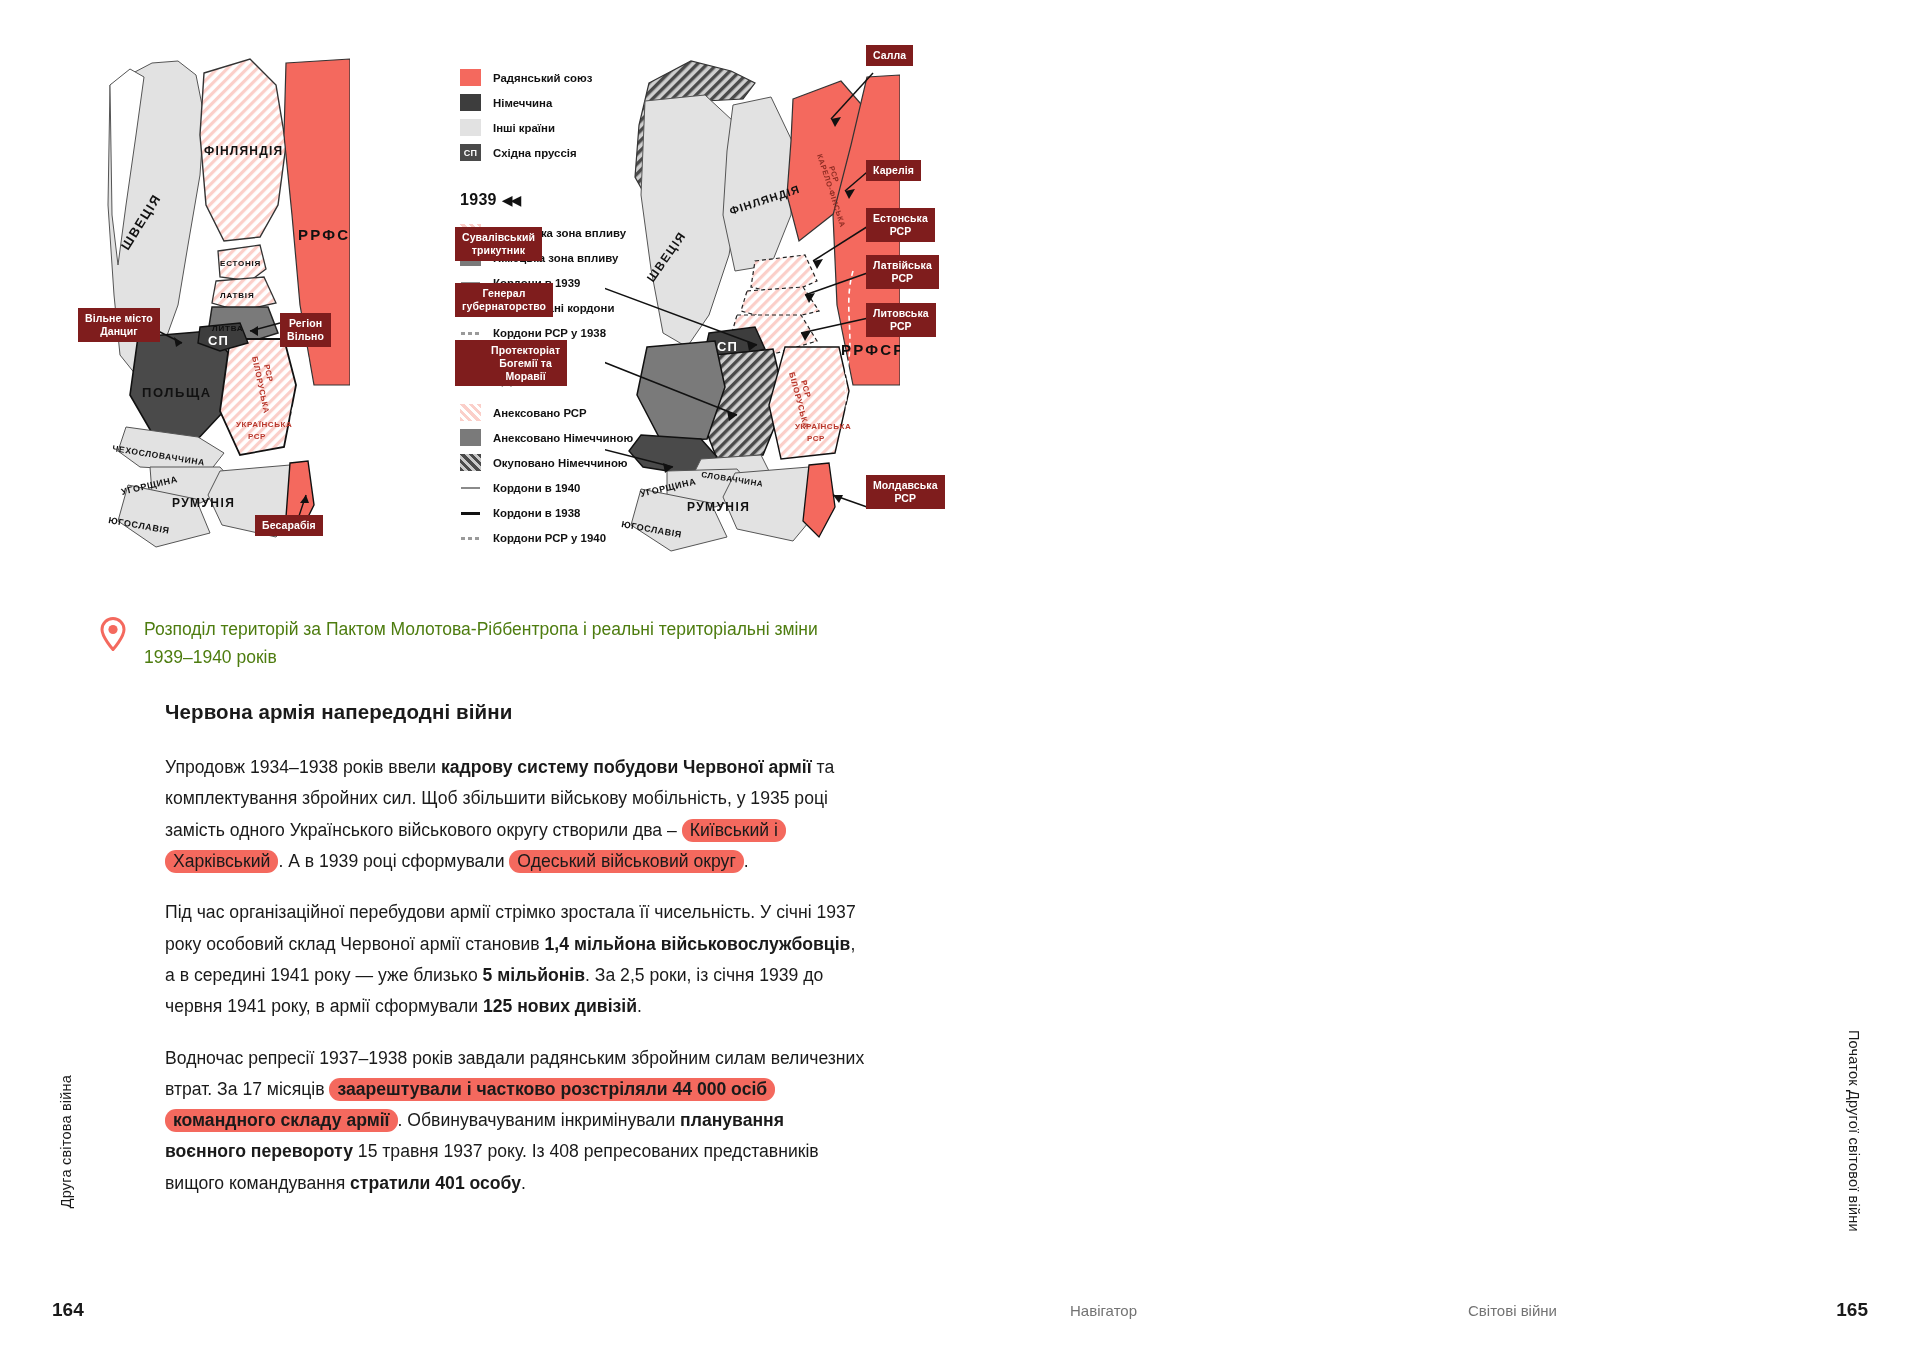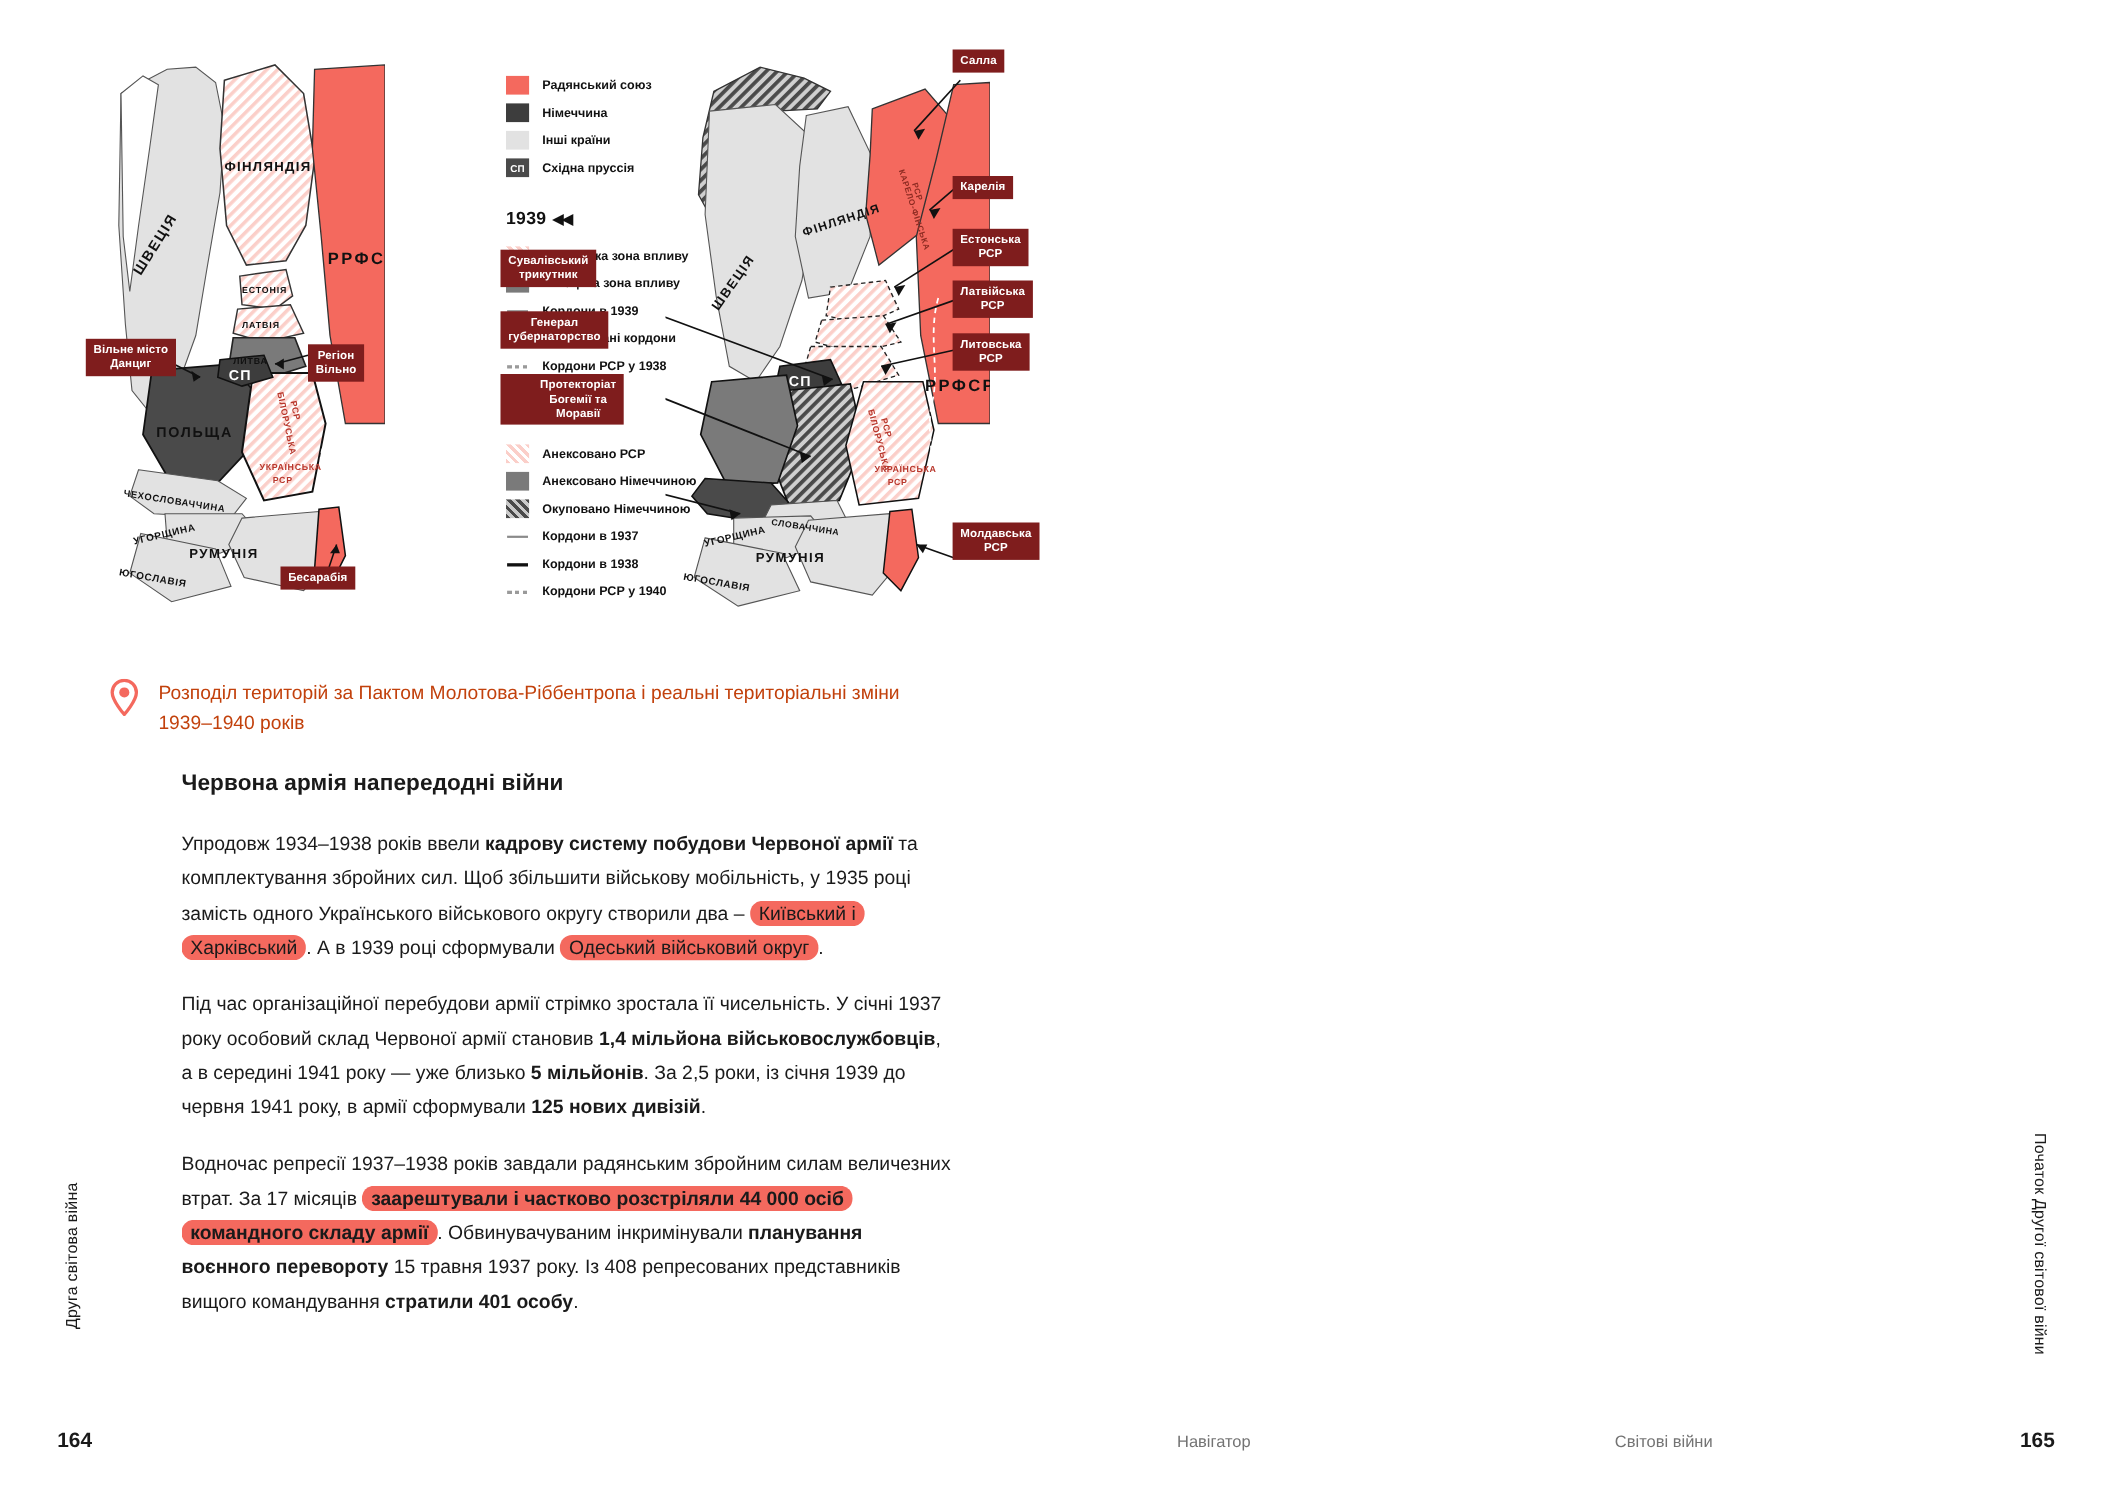--- a/index.html
+++ b/index.html
@@ -266,7 +266,7 @@
           </div>
           <div class="legend-row">
             <span class="swatch sw-line-thin"></span>
-            <span>Кордони в 1937</span>
+            <span>Кордони в 1940</span>
           </div>
           <div class="legend-row">
             <span class="swatch sw-line-thick"></span>

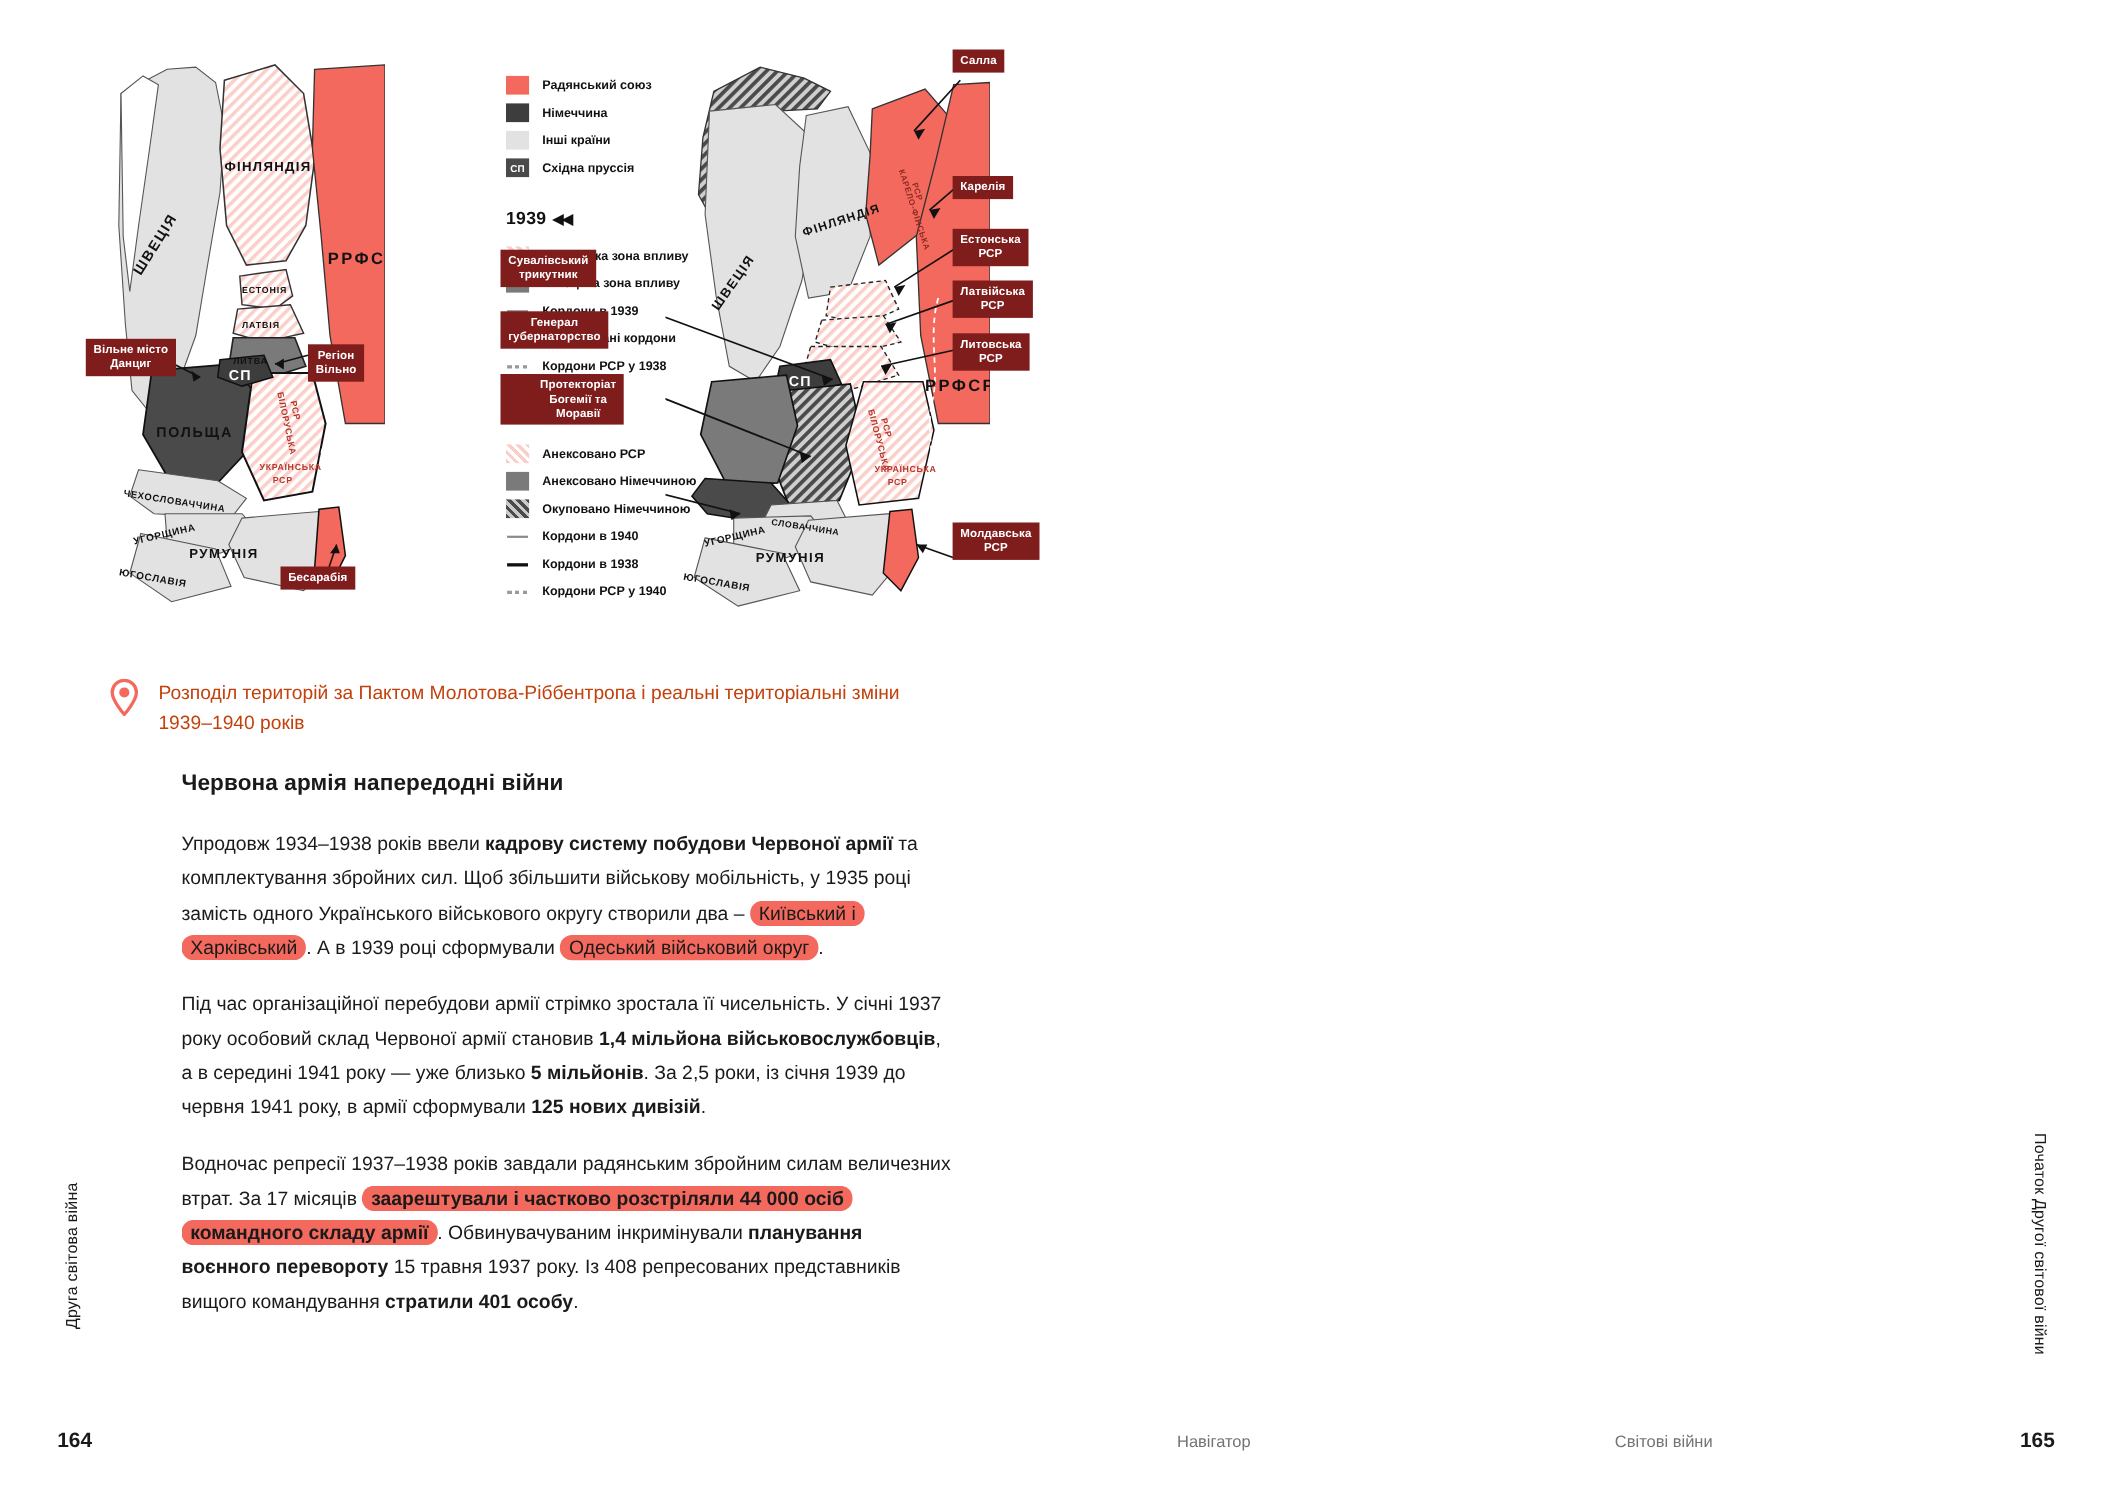--- a/index.html
+++ b/index.html
@@ -92,7 +92,7 @@
     display: flex; gap: 18px; align-items: flex-start;
   }
   .pin { flex: none; margin-top: 2px; }
-  .caption-text { font-size: 17.5px; line-height: 1.62; color: #c2410c; }
+  .caption-text { font-size: 17.5px; line-height: 1.62; color: #4d7c0f; }
 
   
   .h-sub {

